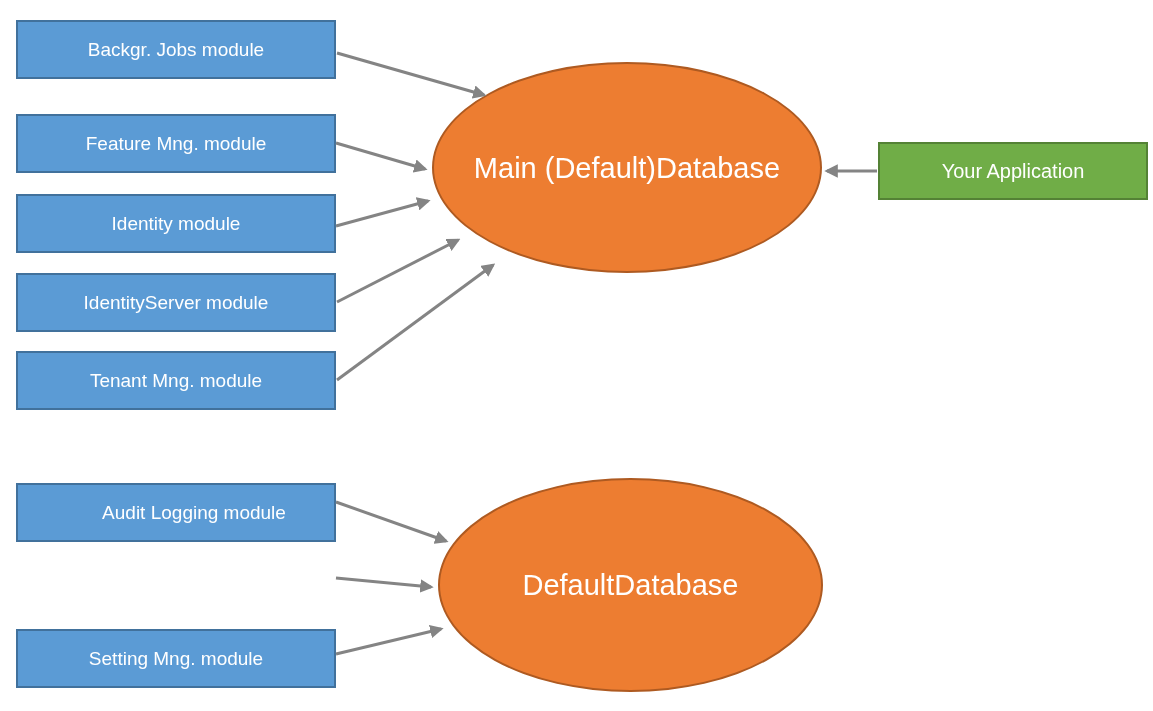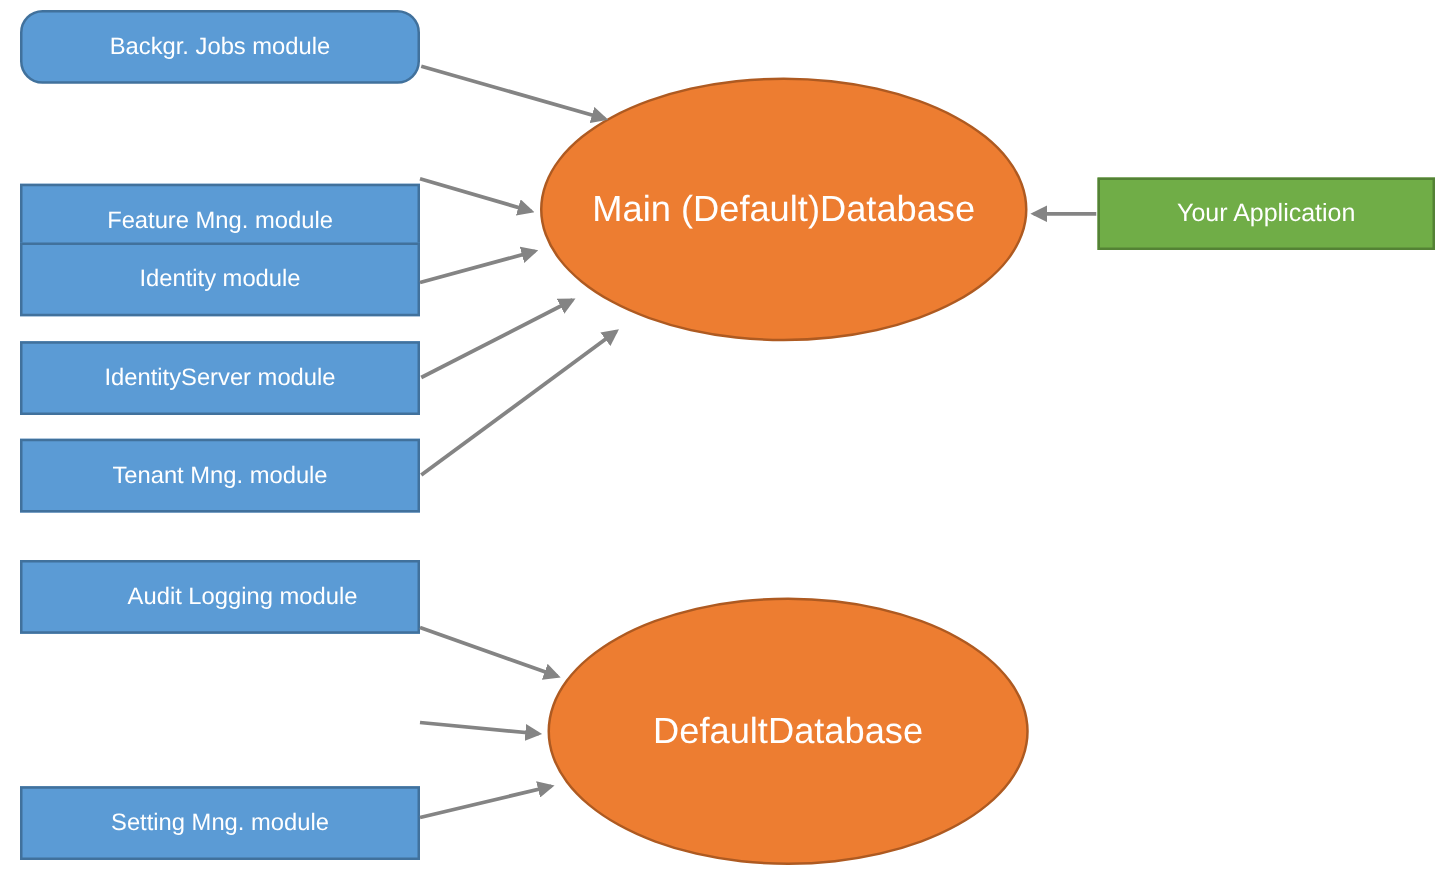--- a/index.html
+++ b/index.html
@@ -49,7 +49,7 @@
 
 <div class="canvas">
 
-  <div class="module-box" style="top:8px;border-radius:18px;">Backgr. Jobs module</div>
+  <div class="module-box" style="top:20px;">Backgr. Jobs module</div>
   <div class="module-box" style="top:114px;margin-top:33px;">Feature Mng. module</div>
   <div class="module-box" style="top:194px;">Identity module</div>
   <div class="module-box" style="top:351px;">Tenant Mng. module</div>

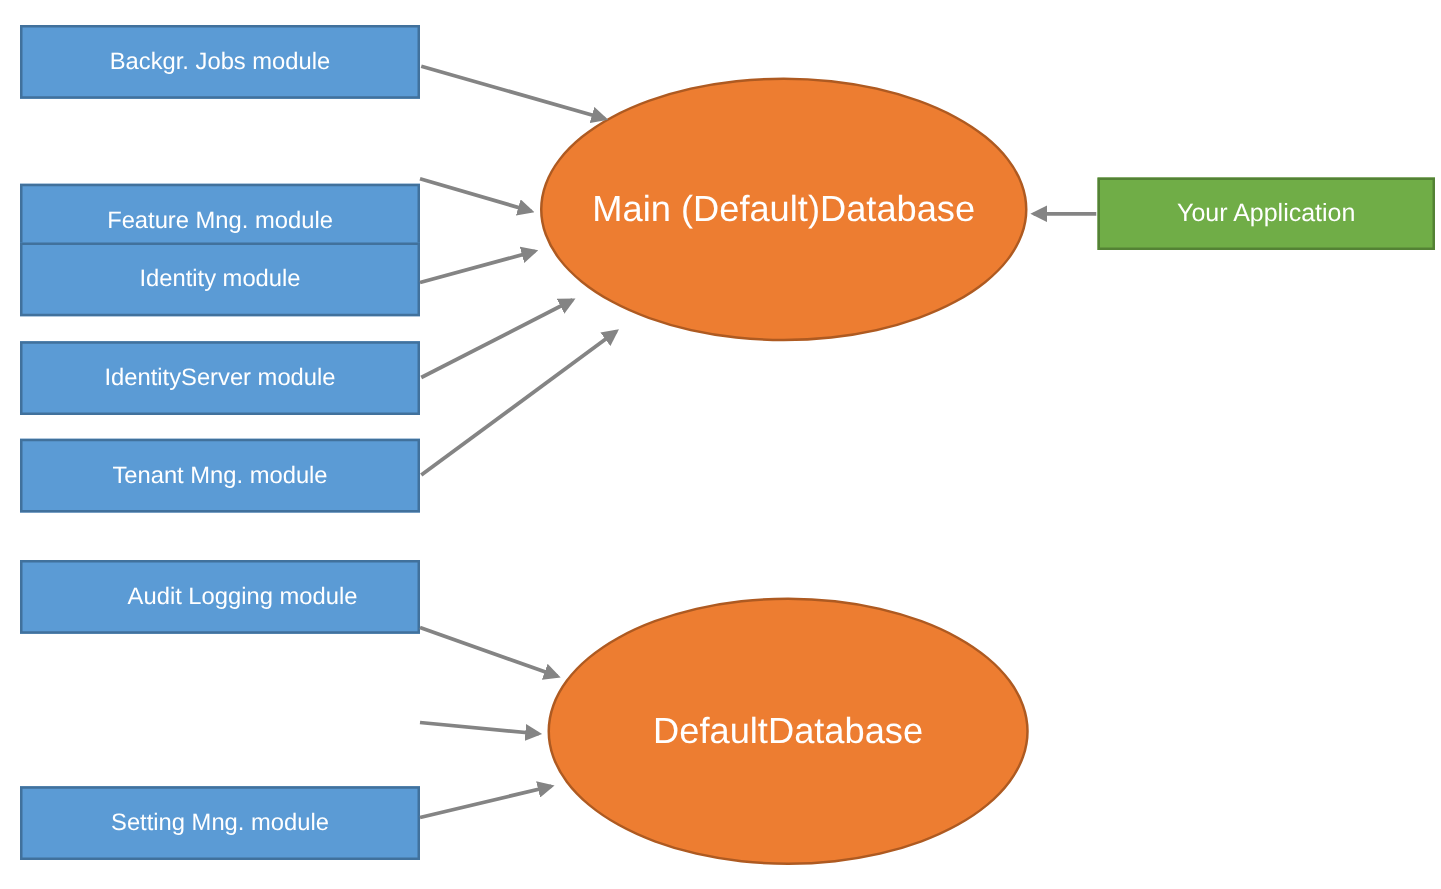--- a/index.html
+++ b/index.html
@@ -50,7 +50,7 @@
 <div class="canvas">
 
   <div class="module-box" style="top:20px;">Backgr. Jobs module</div>
-  <div class="module-box" style="top:114px;margin-top:33px;">Feature Mng. module</div>
+  <div class="module-box" style="top:114px;">Feature Mng. module</div>
   <div class="module-box" style="top:194px;">Identity module</div>
   <div class="module-box" style="top:351px;">Tenant Mng. module</div>
   <div class="module-box" style="top:273px;">IdentityServer module</div>

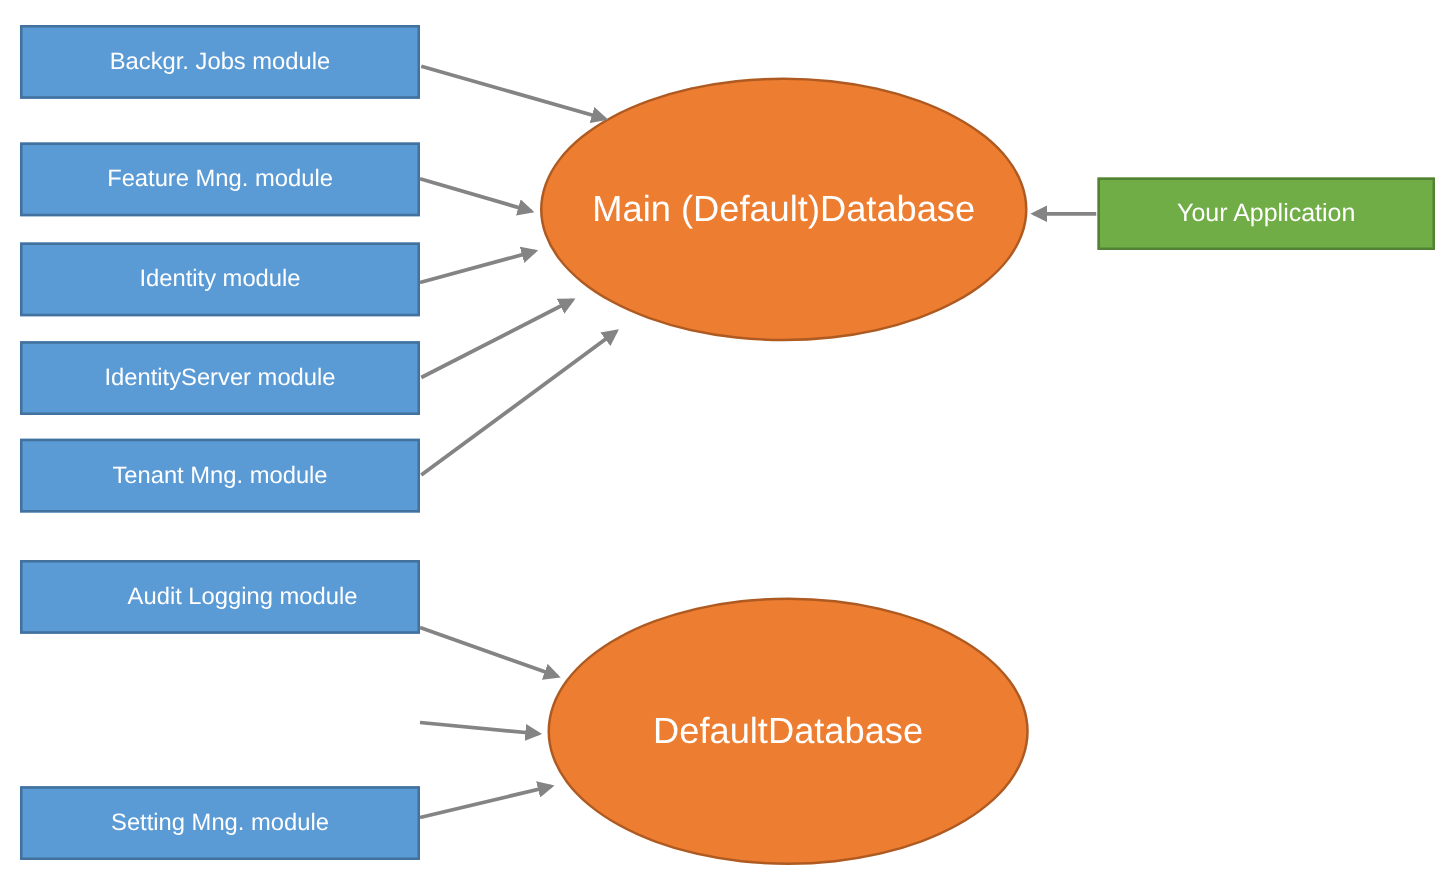--- a/index.html
+++ b/index.html
@@ -55,7 +55,7 @@
   <div class="module-box" style="top:351px;">Tenant Mng. module</div>
   <div class="module-box" style="top:273px;">IdentityServer module</div>
 
-  <div class="module-box" style="top:448px;padding-left:36px;">Audit Logging module</div>
+  <div class="module-box" style="top:483px;padding-left:36px;">Audit Logging module</div>
   <div class="module-box" style="top:629px;">Setting Mng. module</div>
 
   <div class="db-ellipse" id="main-db">

